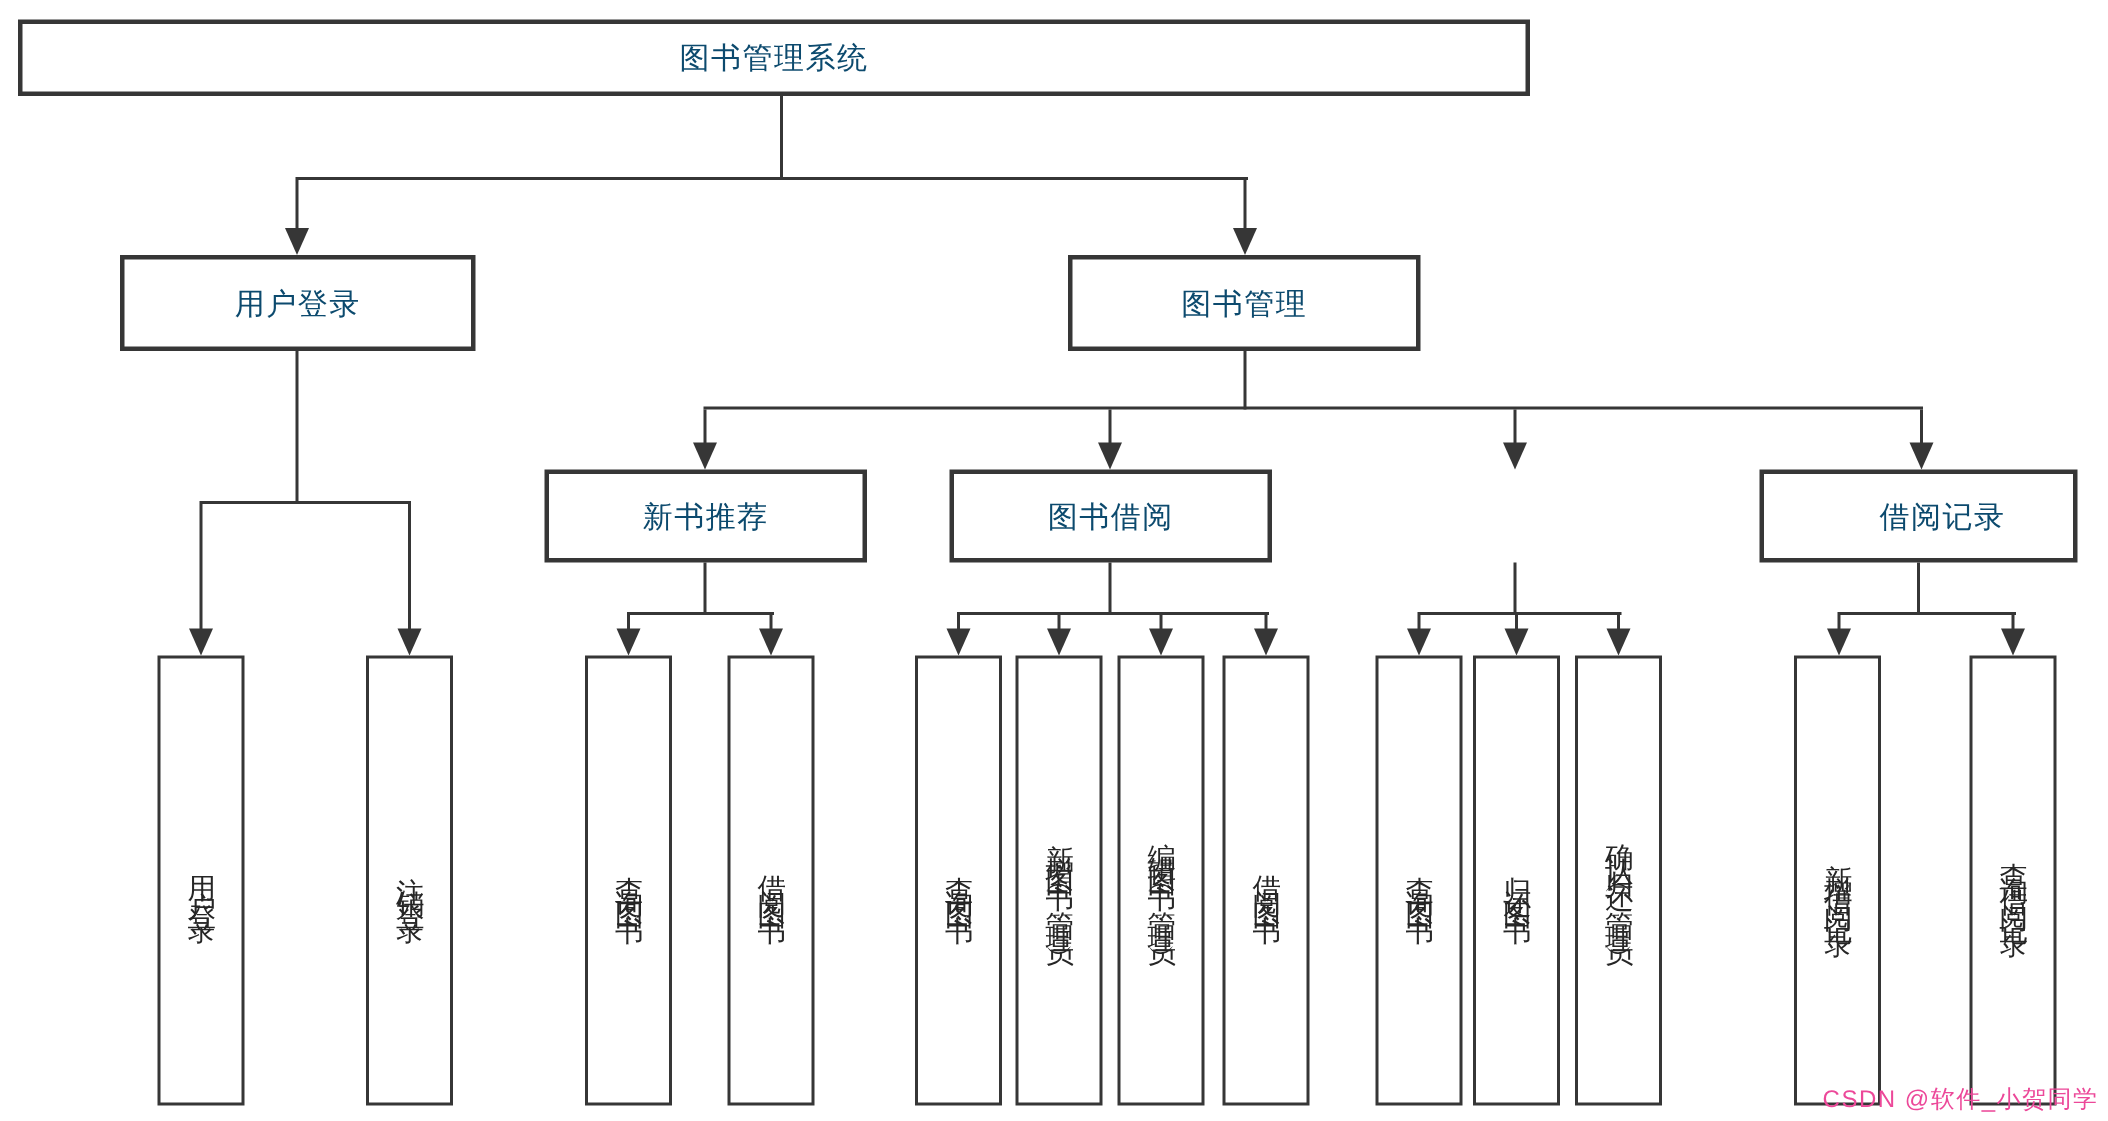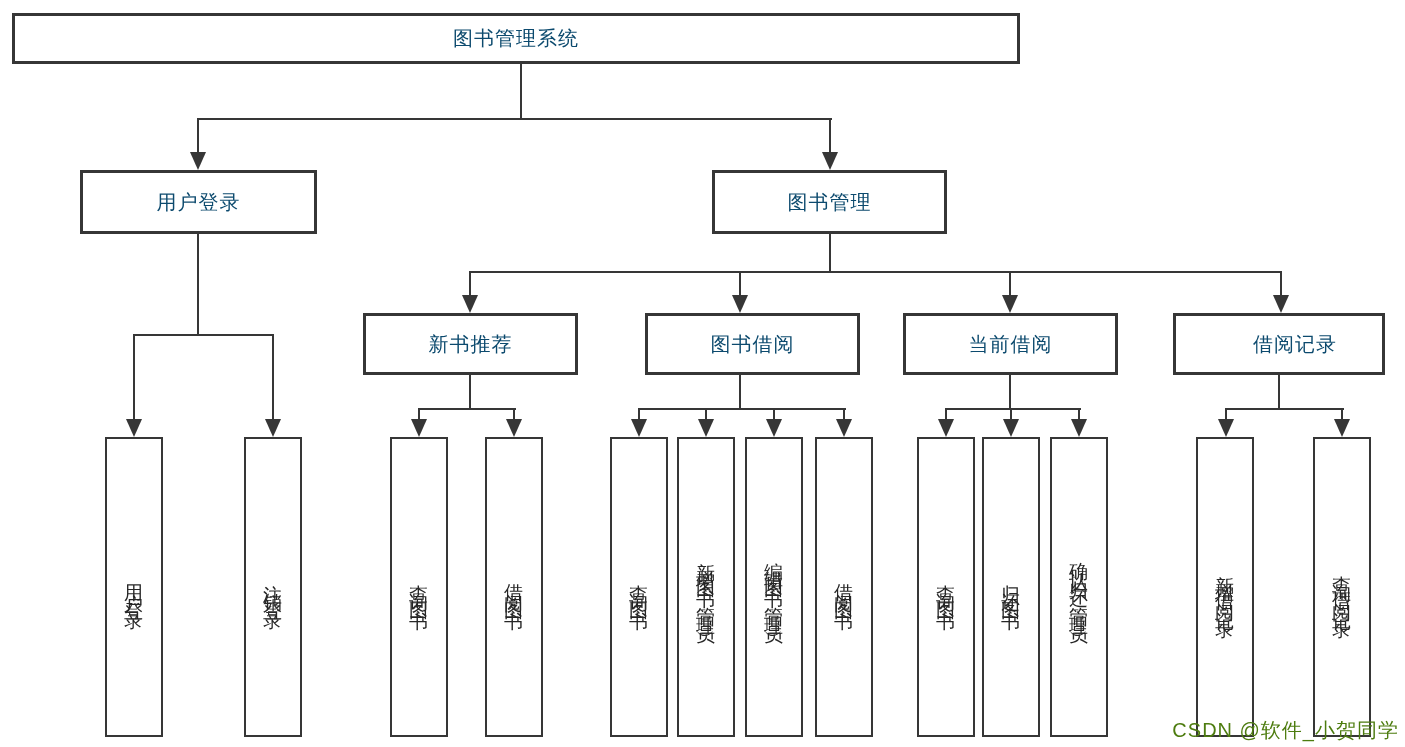--- a/index.html
+++ b/index.html
@@ -70,7 +70,7 @@
   <div class="hbox" style="left:712px; top:170px; width:235px; height:64px;">
     <span>图书管理</span>
   </div>
-  <div class="hbox" style="left:633px; top:313px; width:215px; height:62px;margin-left:12px;">
+  <div class="hbox" style="left:633px; top:313px; width:215px; height:62px;">
     <span>图书借阅</span>
   </div>
   <div class="hbox" style="left:903px; top:313px; width:215px; height:62px;">

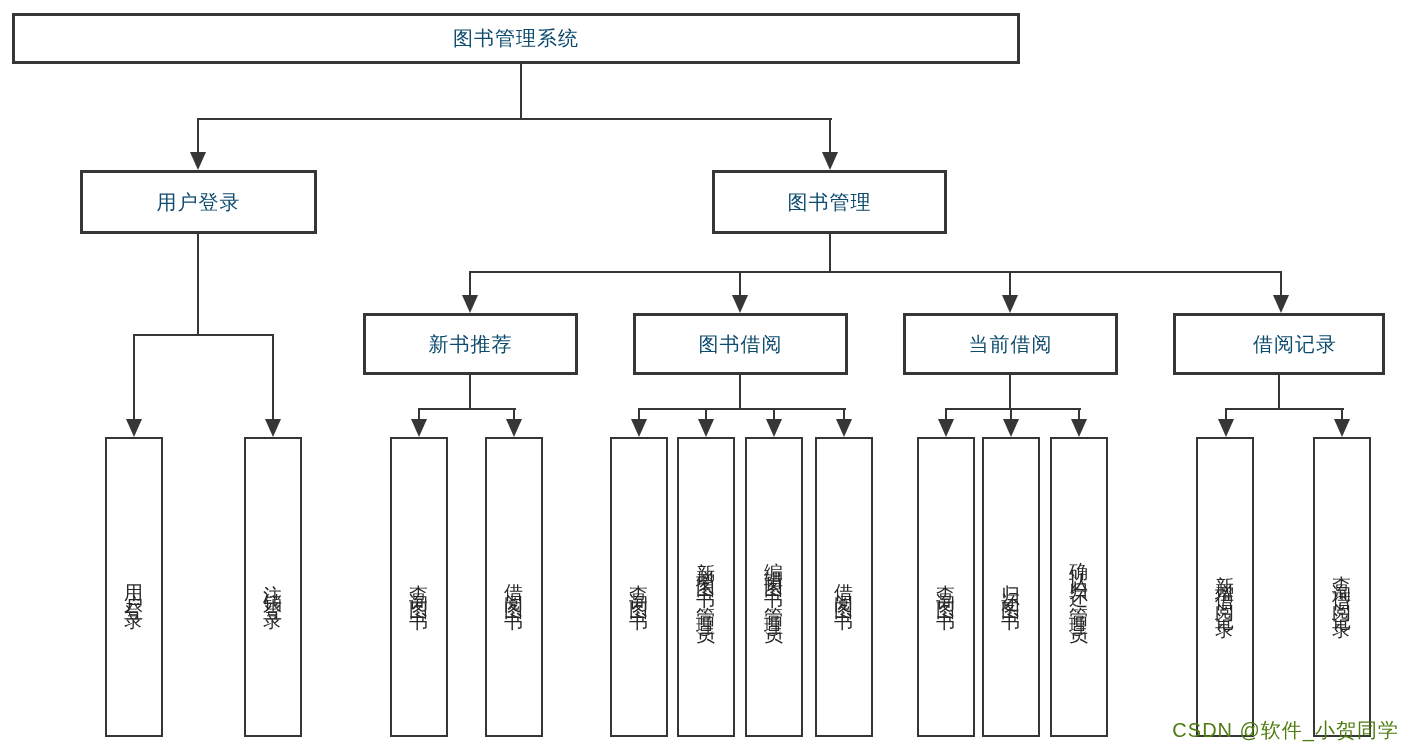--- a/index.html
+++ b/index.html
@@ -72,9 +72,6 @@
   </div>
   <div class="hbox" style="left:633px; top:313px; width:215px; height:62px;">
     <span>图书借阅</span>
-  </div>
-  <div class="hbox" style="left:903px; top:313px; width:215px; height:62px;">
-    <span>当前借阅</span>
   </div>
   <div class="hbox" style="left:1173px; top:313px; width:212px; height:62px;padding-left:32px;">
     <span>借阅记录</span>

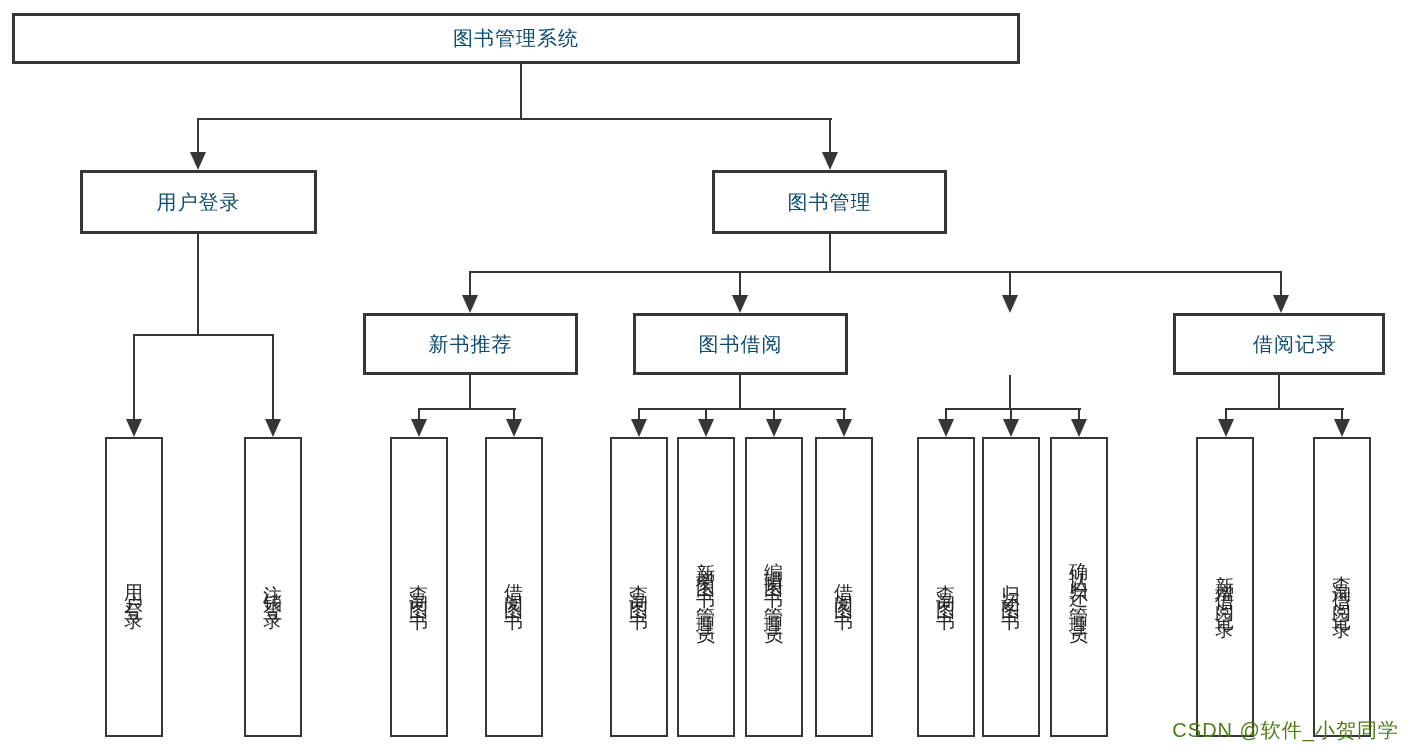--- a/index.html
+++ b/index.html
@@ -47,7 +47,7 @@
   .watermark {
     position:absolute;
     right:6px; bottom:3px;
-    font-size:20px; color:#4d7c0f;
+    font-size:16px; color:#ec4899;
     letter-spacing:1px;
   }
 </style>

